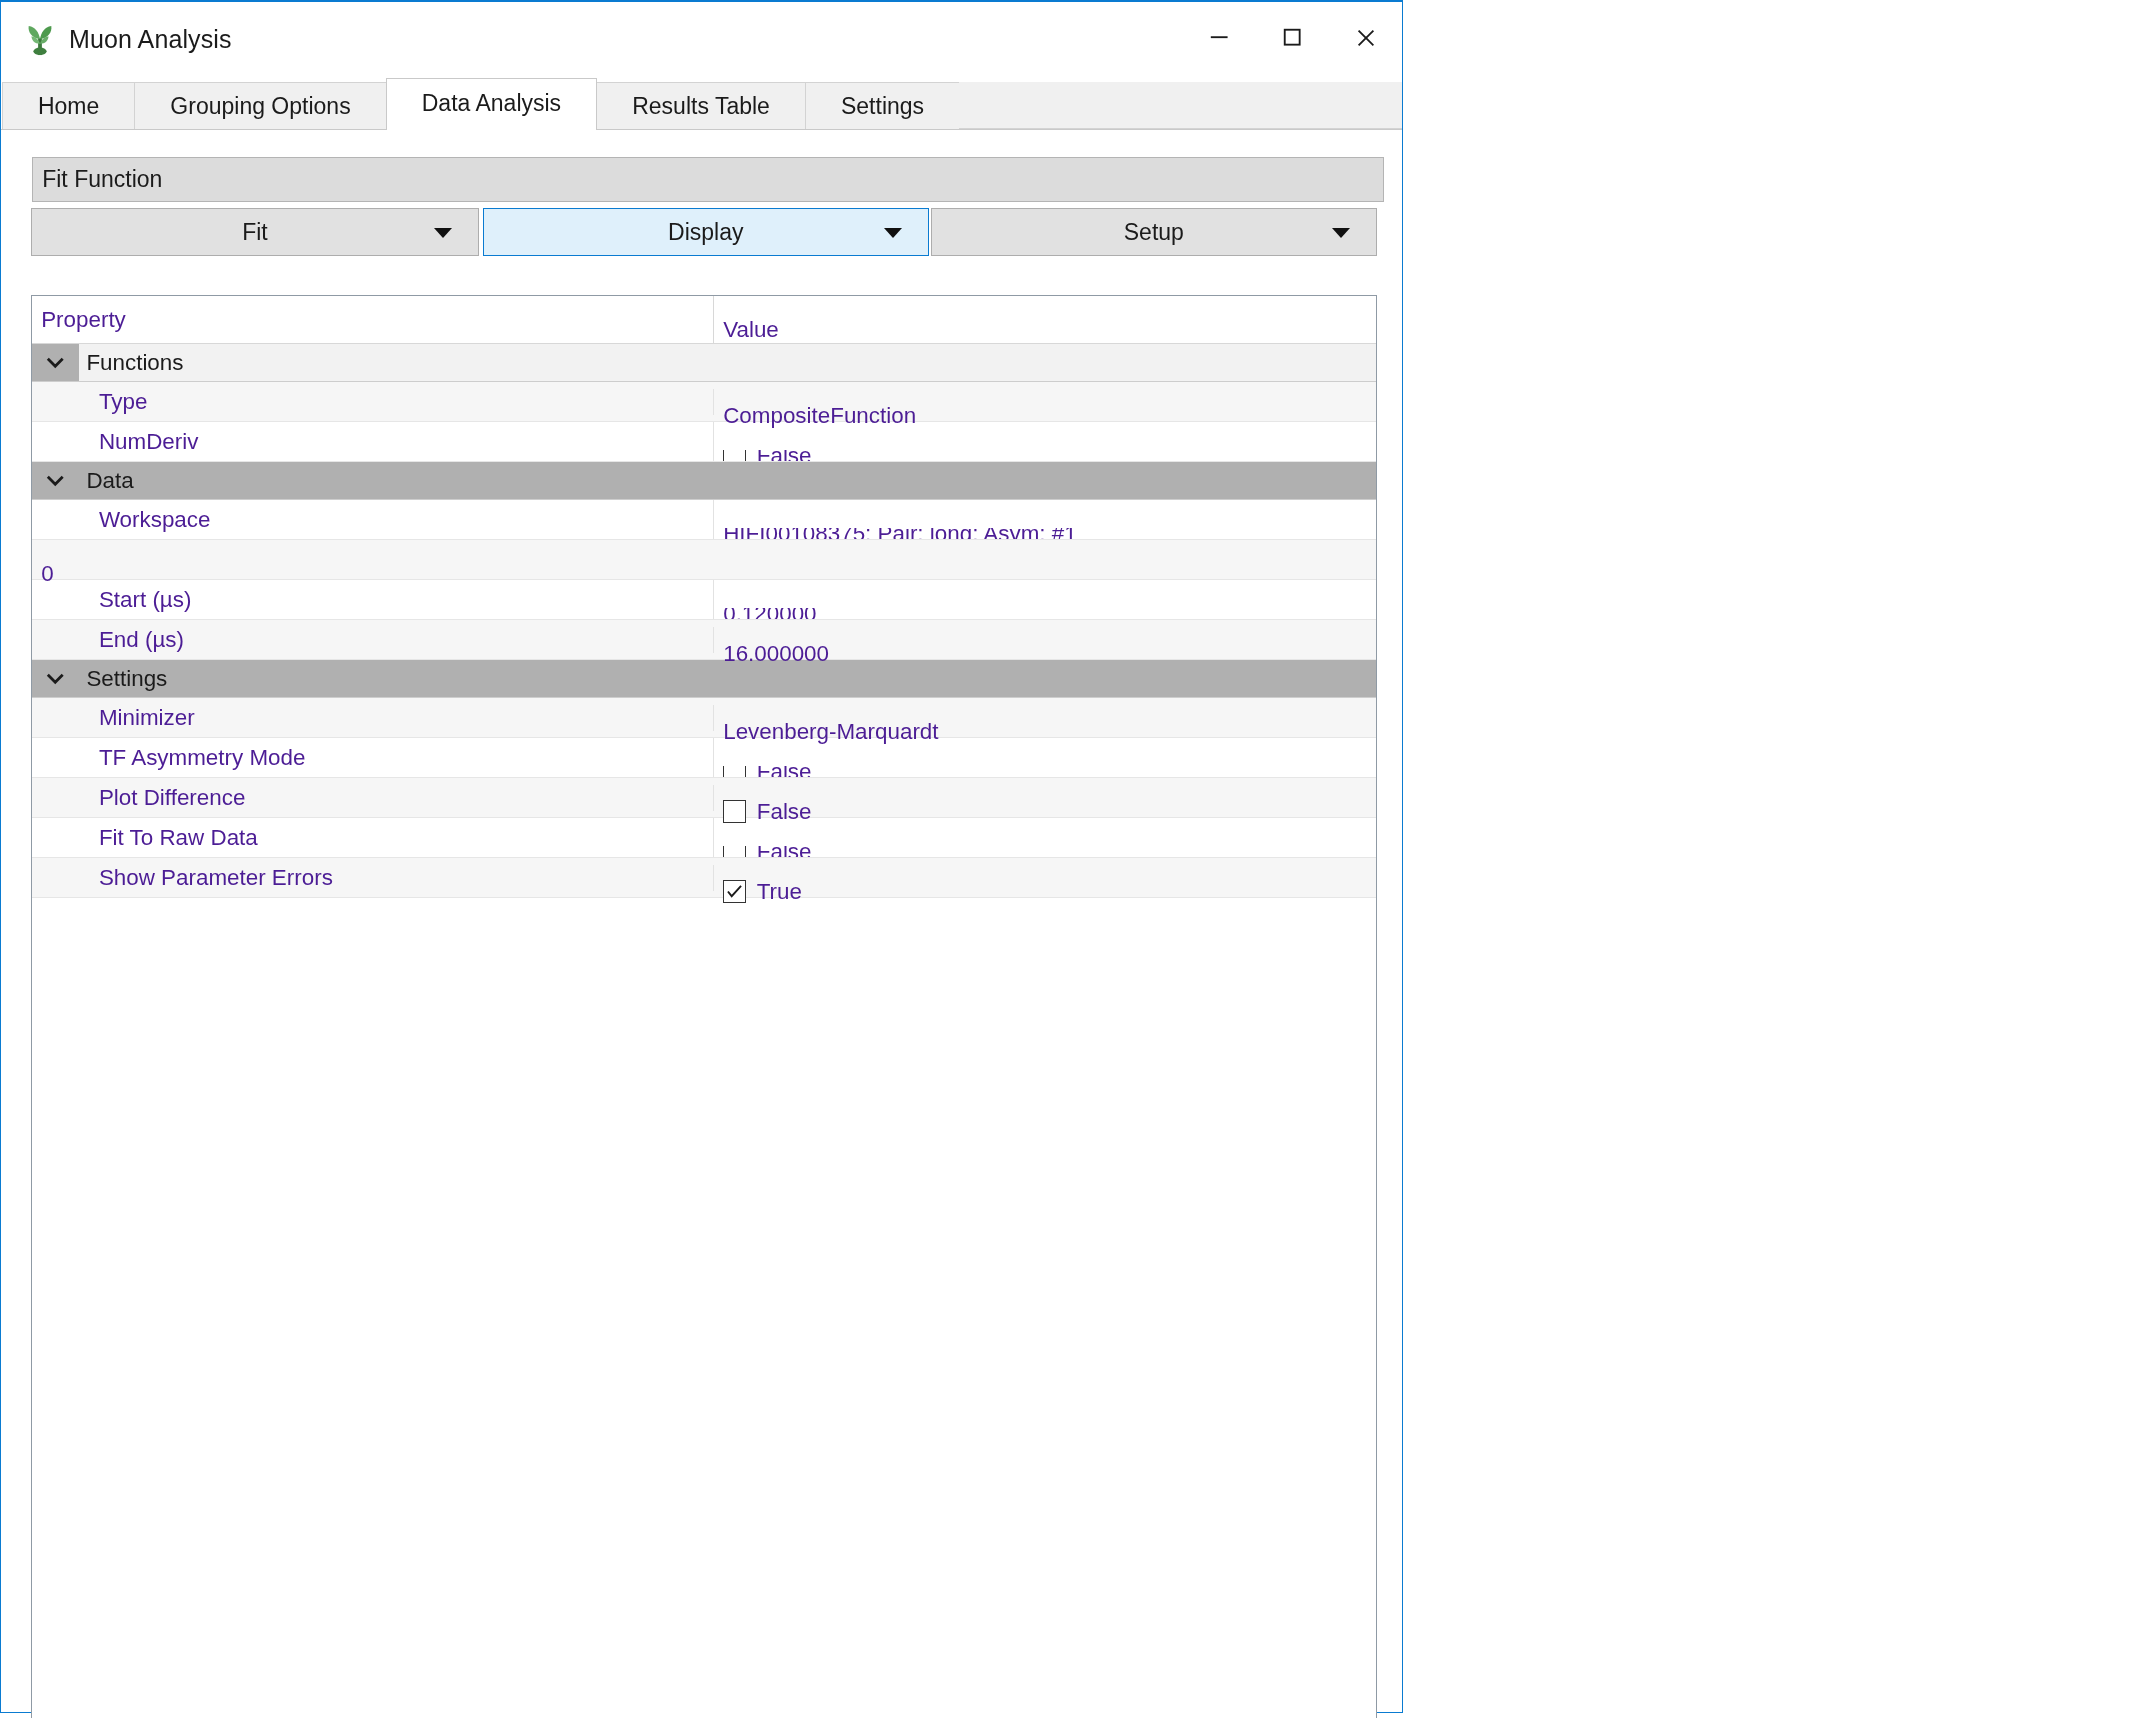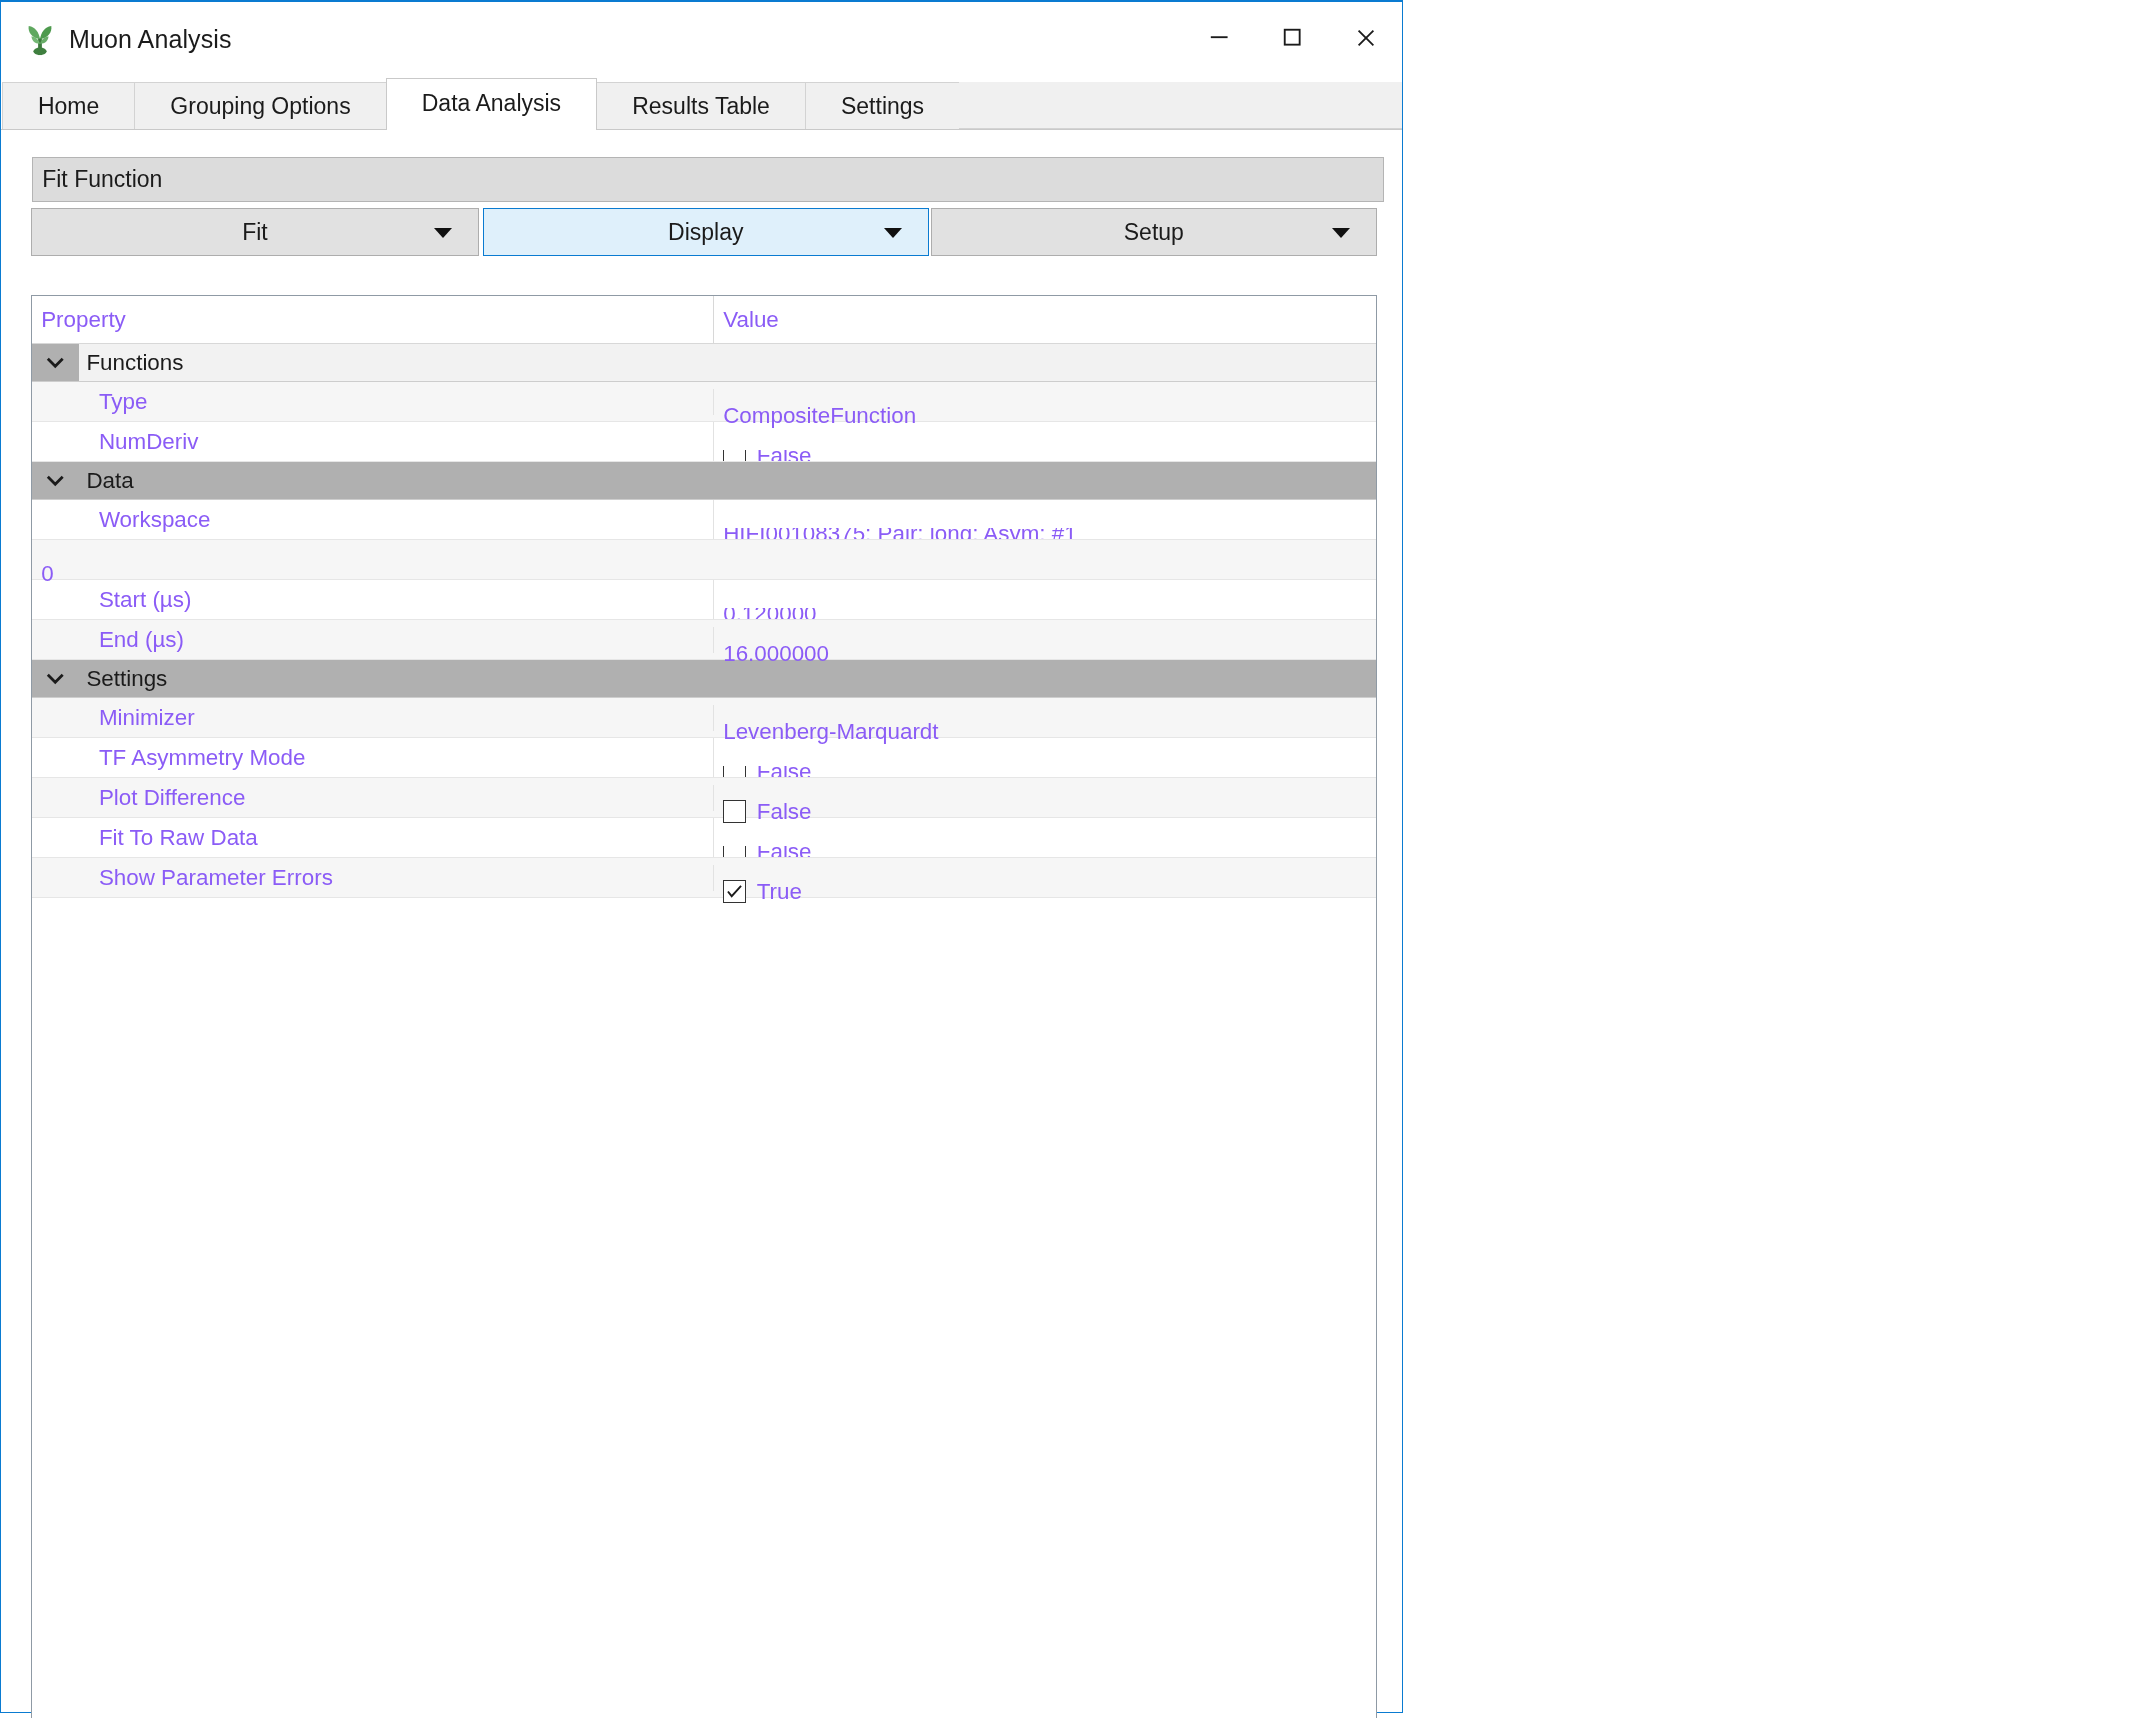--- a/index.html
+++ b/index.html
@@ -212,7 +212,7 @@
     overflow: hidden;
     white-space: nowrap;
   }
-  .prow .pcol span, .prow .vcol span { font-size: 22.4px; color: #8b5cf6; }
+  .prow .pcol span, .prow .vcol span { font-size: 22.4px; color: #4c1d95; }
 
   
   .prow.hdr { height: 48px; background: #ffffff; border-bottom: 0.9px solid #d8d8d8; }

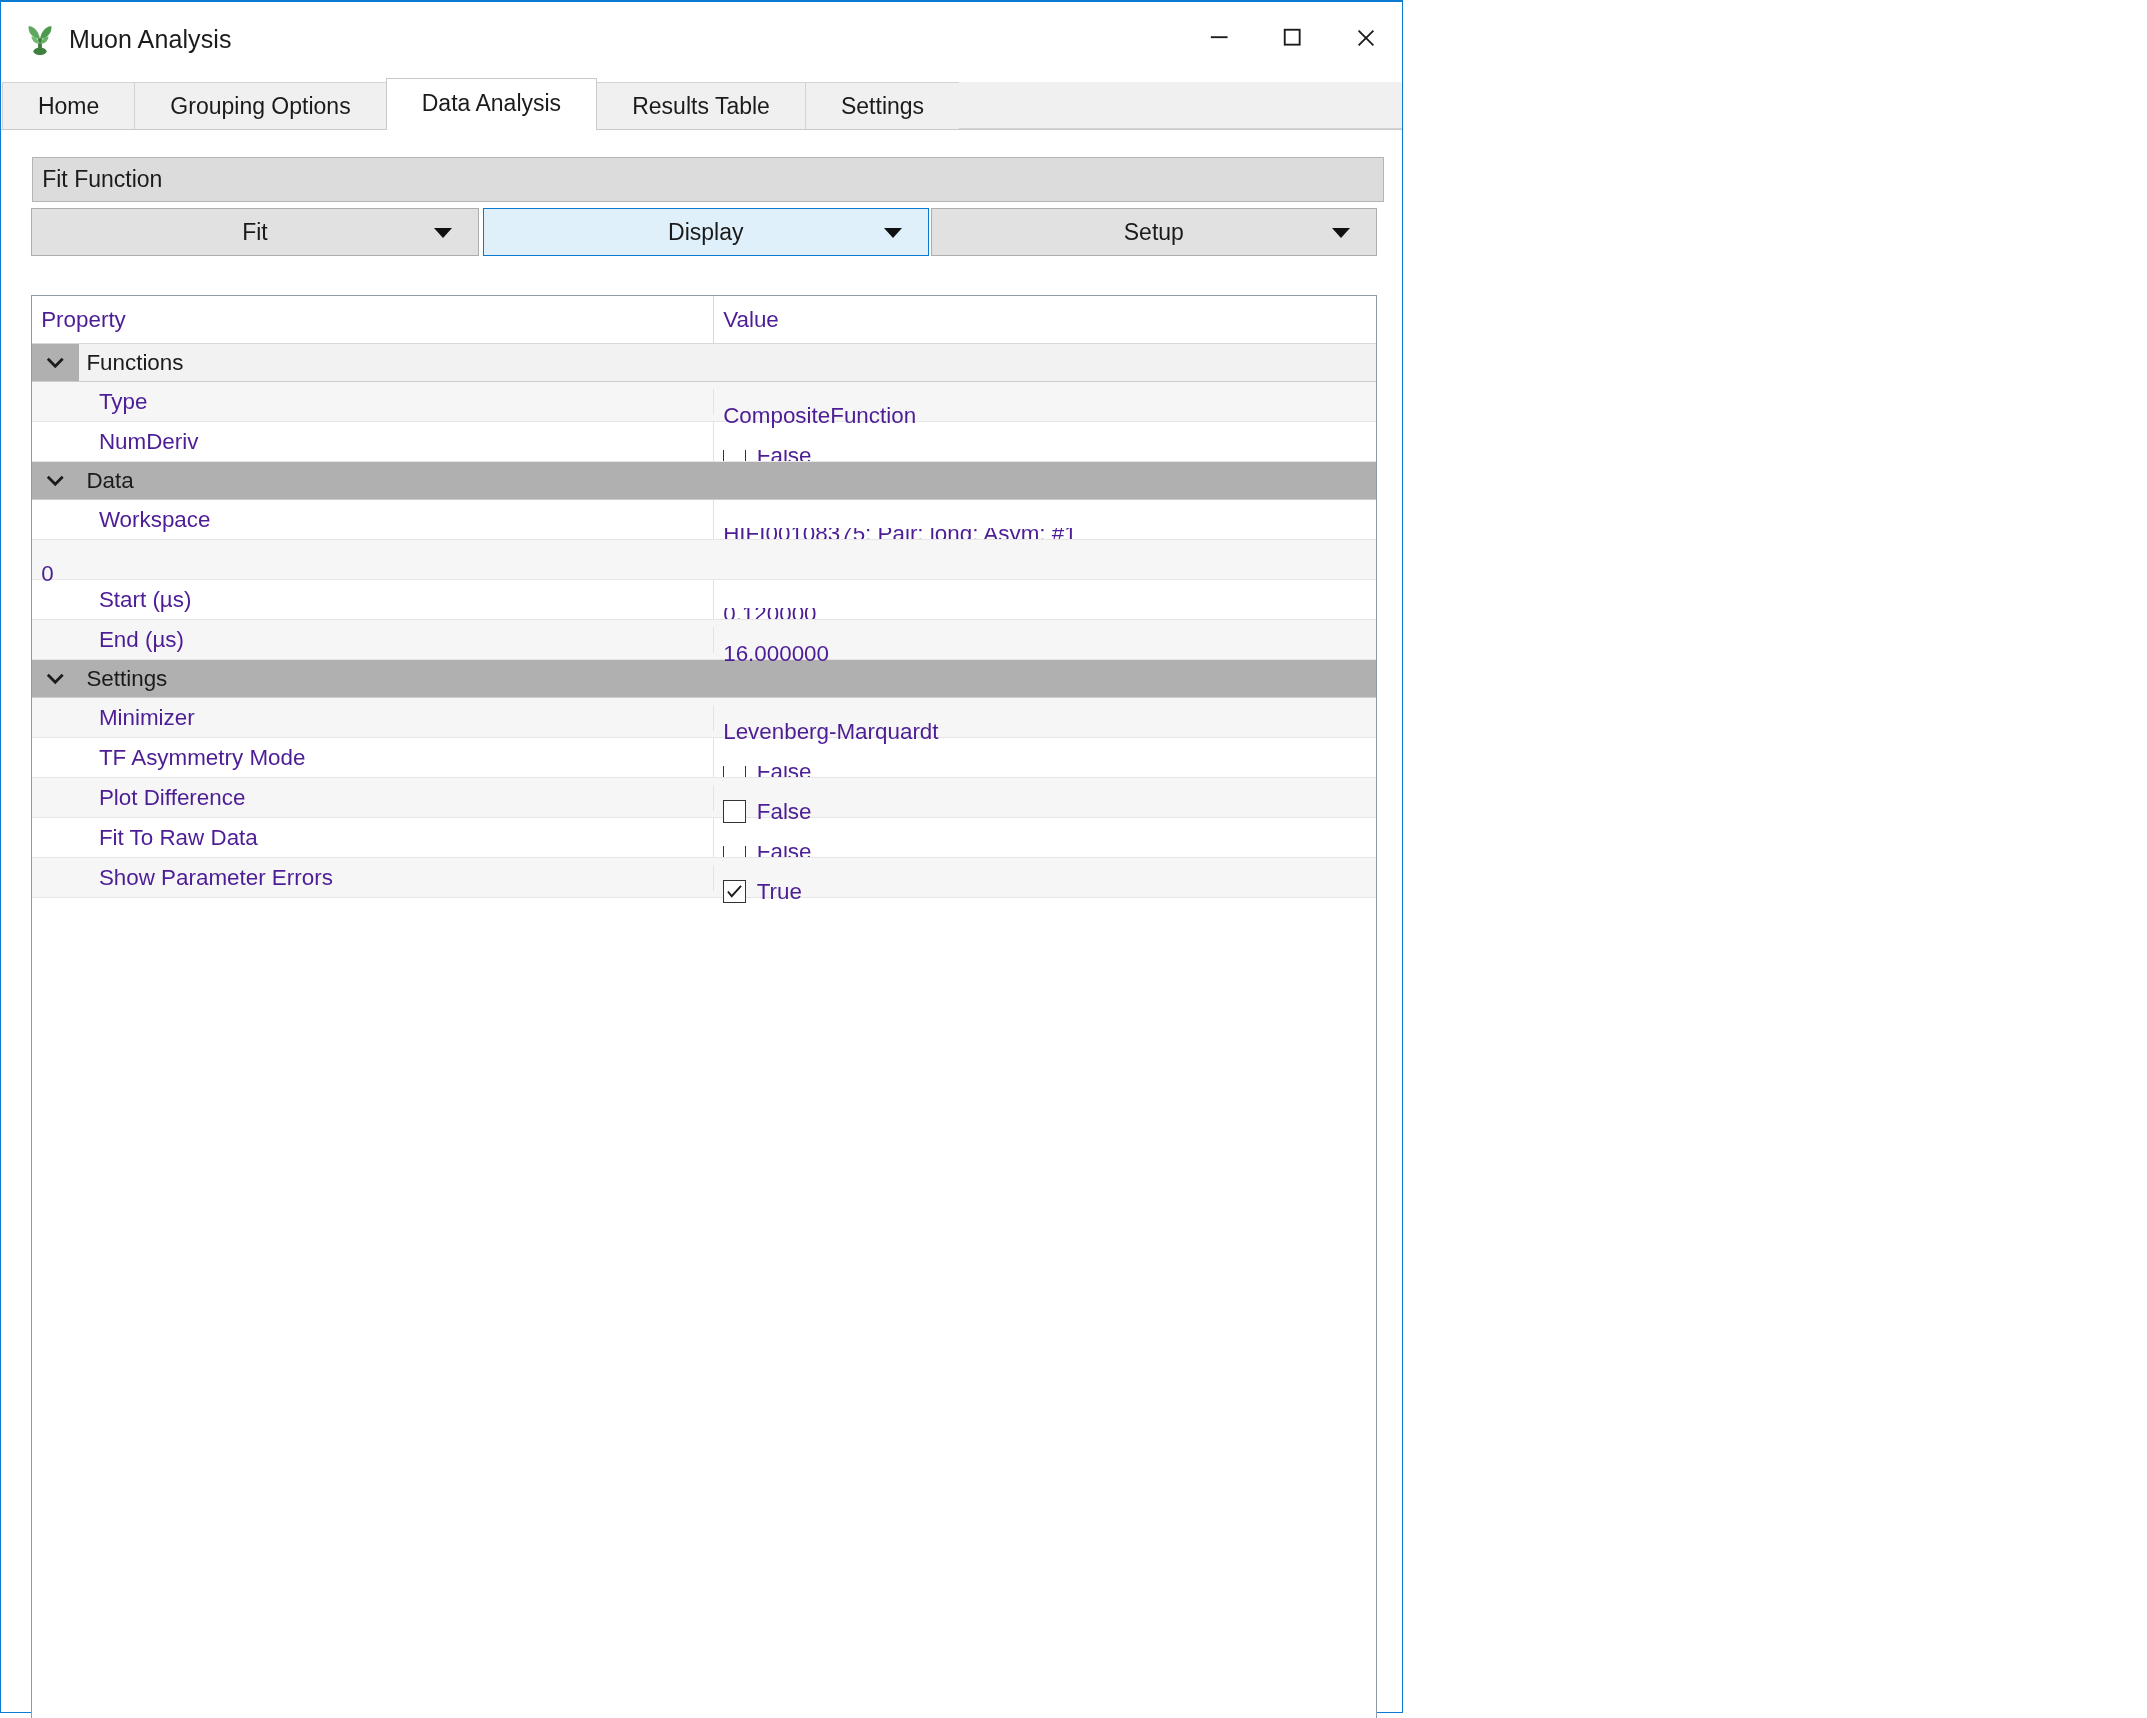--- a/index.html
+++ b/index.html
@@ -217,7 +217,7 @@
   
   .prow.hdr { height: 48px; background: #ffffff; border-bottom: 0.9px solid #d8d8d8; }
   .prow.hdr .pcol { padding-left: 9.3px; border-right: 0.9px solid #d8d8d8; }
-  .prow.hdr .vcol { padding-left: 9.3px; }
+  .prow.hdr .vcol { padding-left: 9.3px; align-items: flex-end; }
 
   
   .prow.group {

